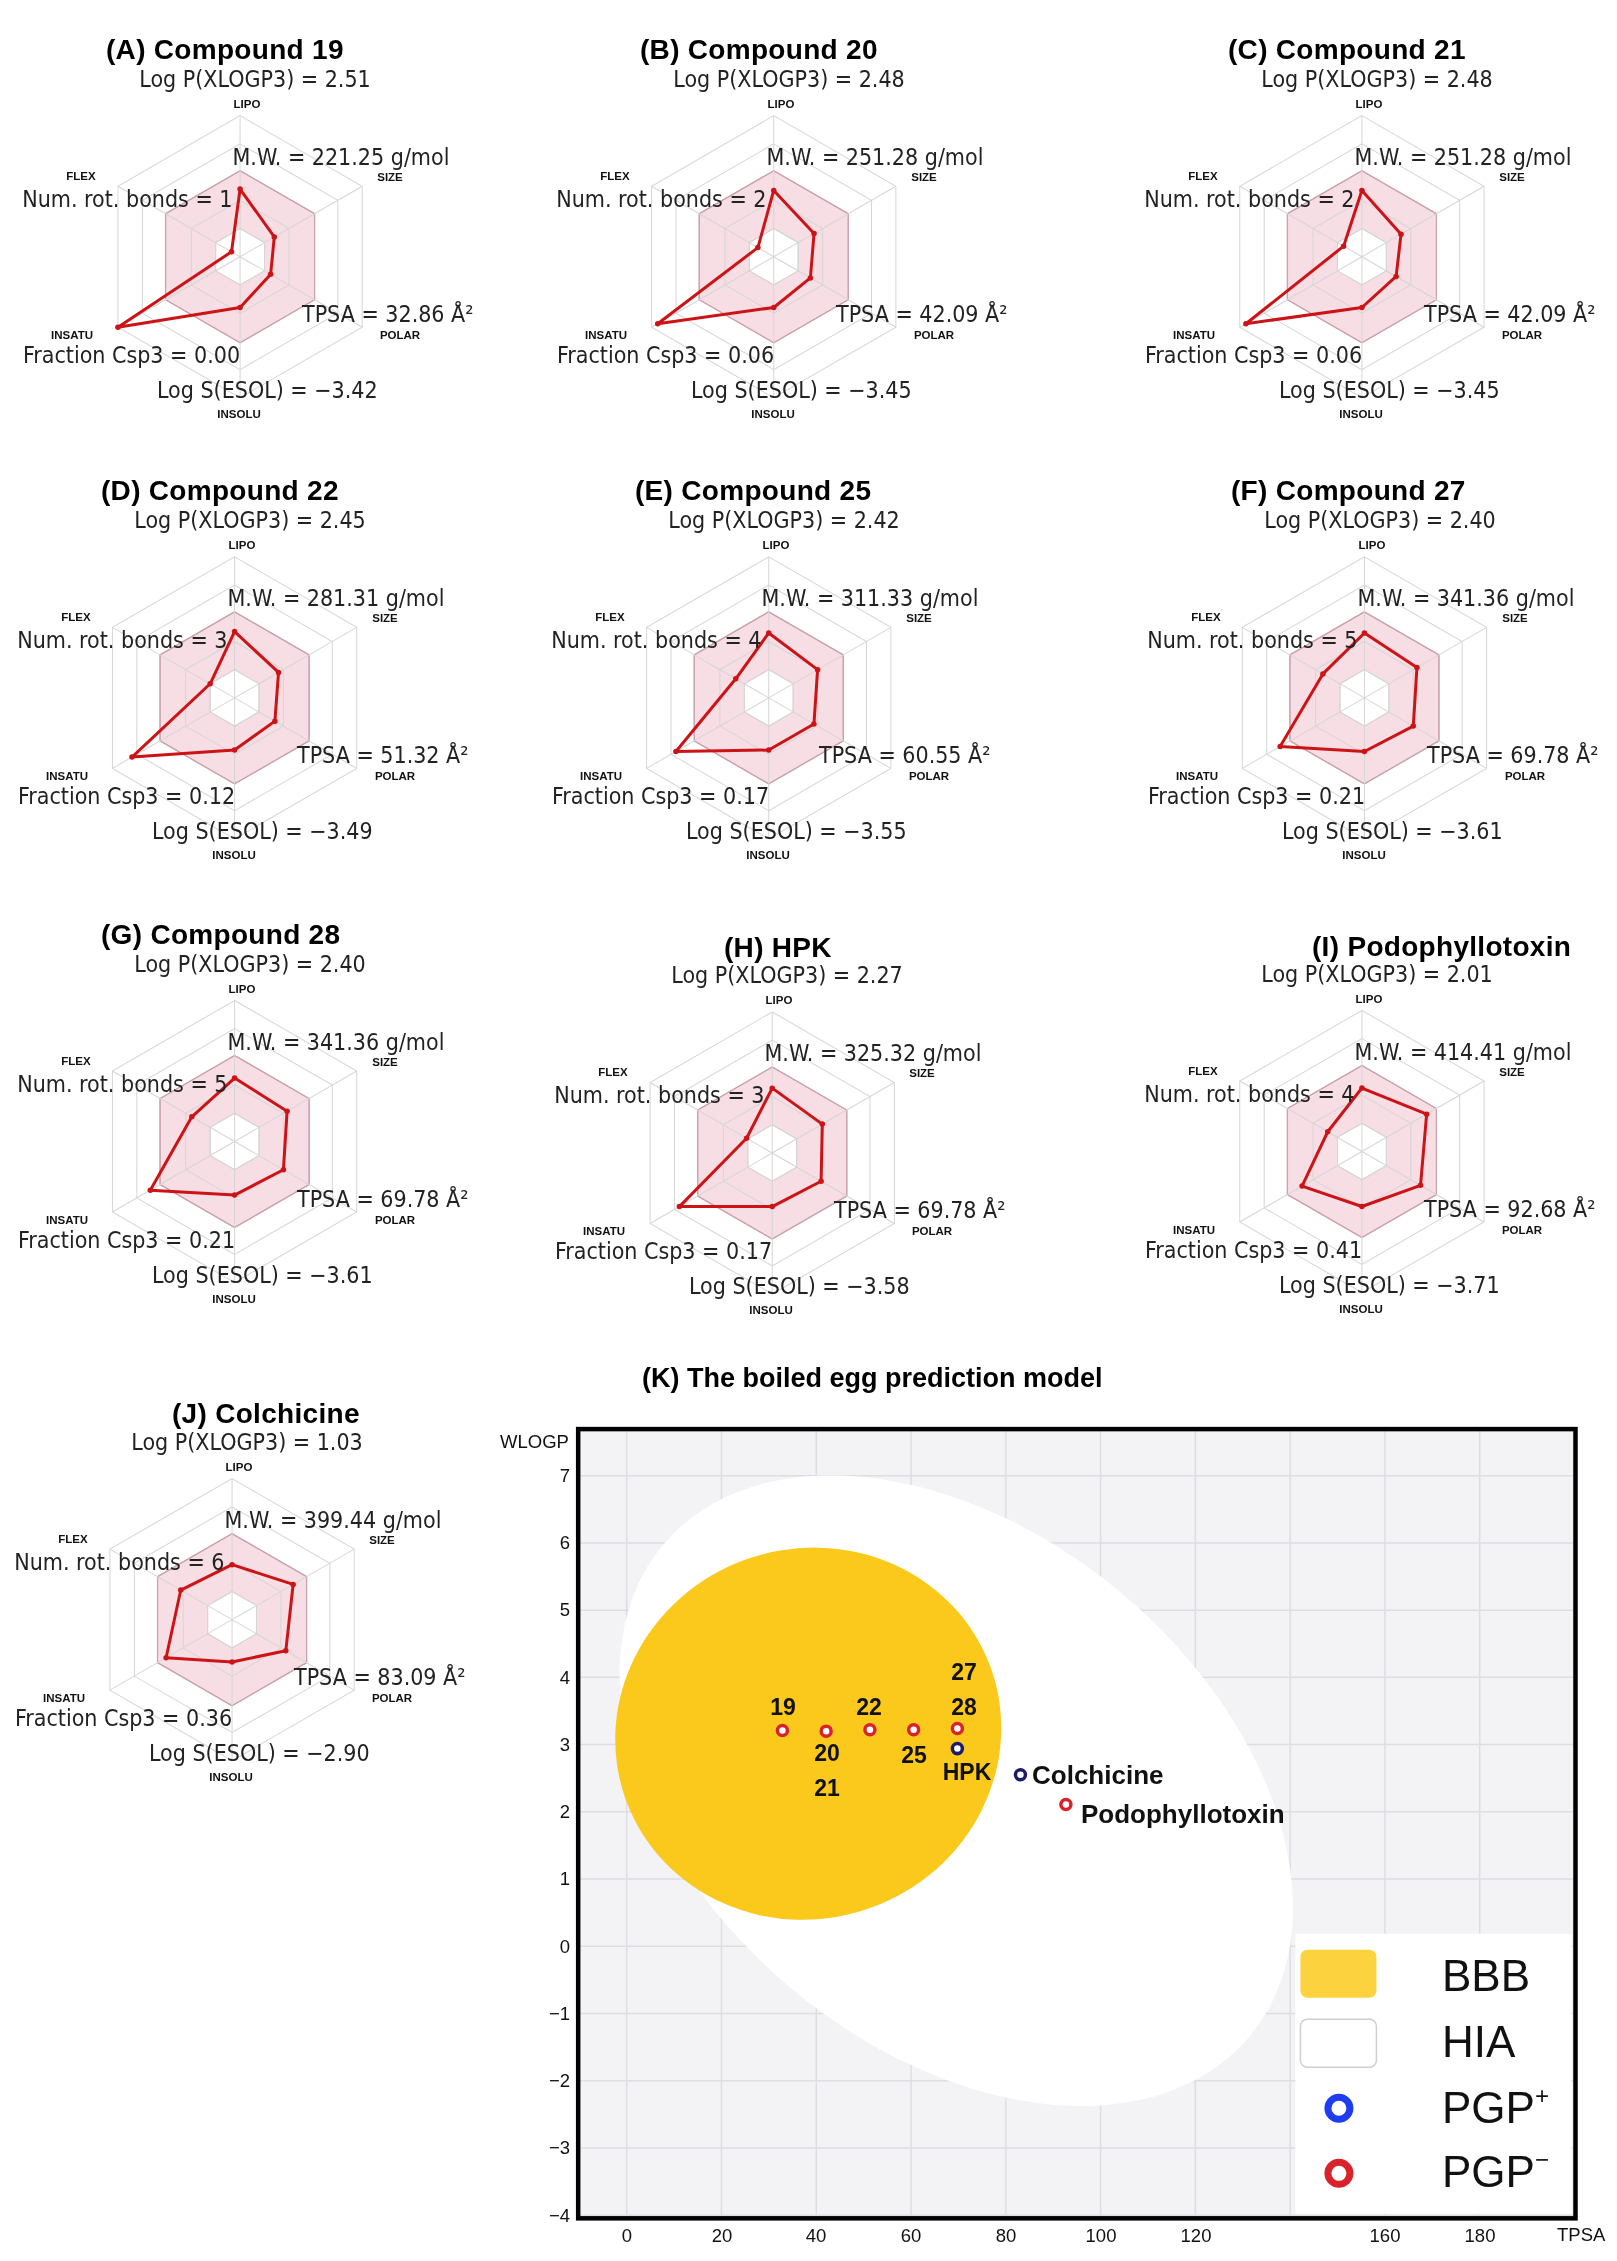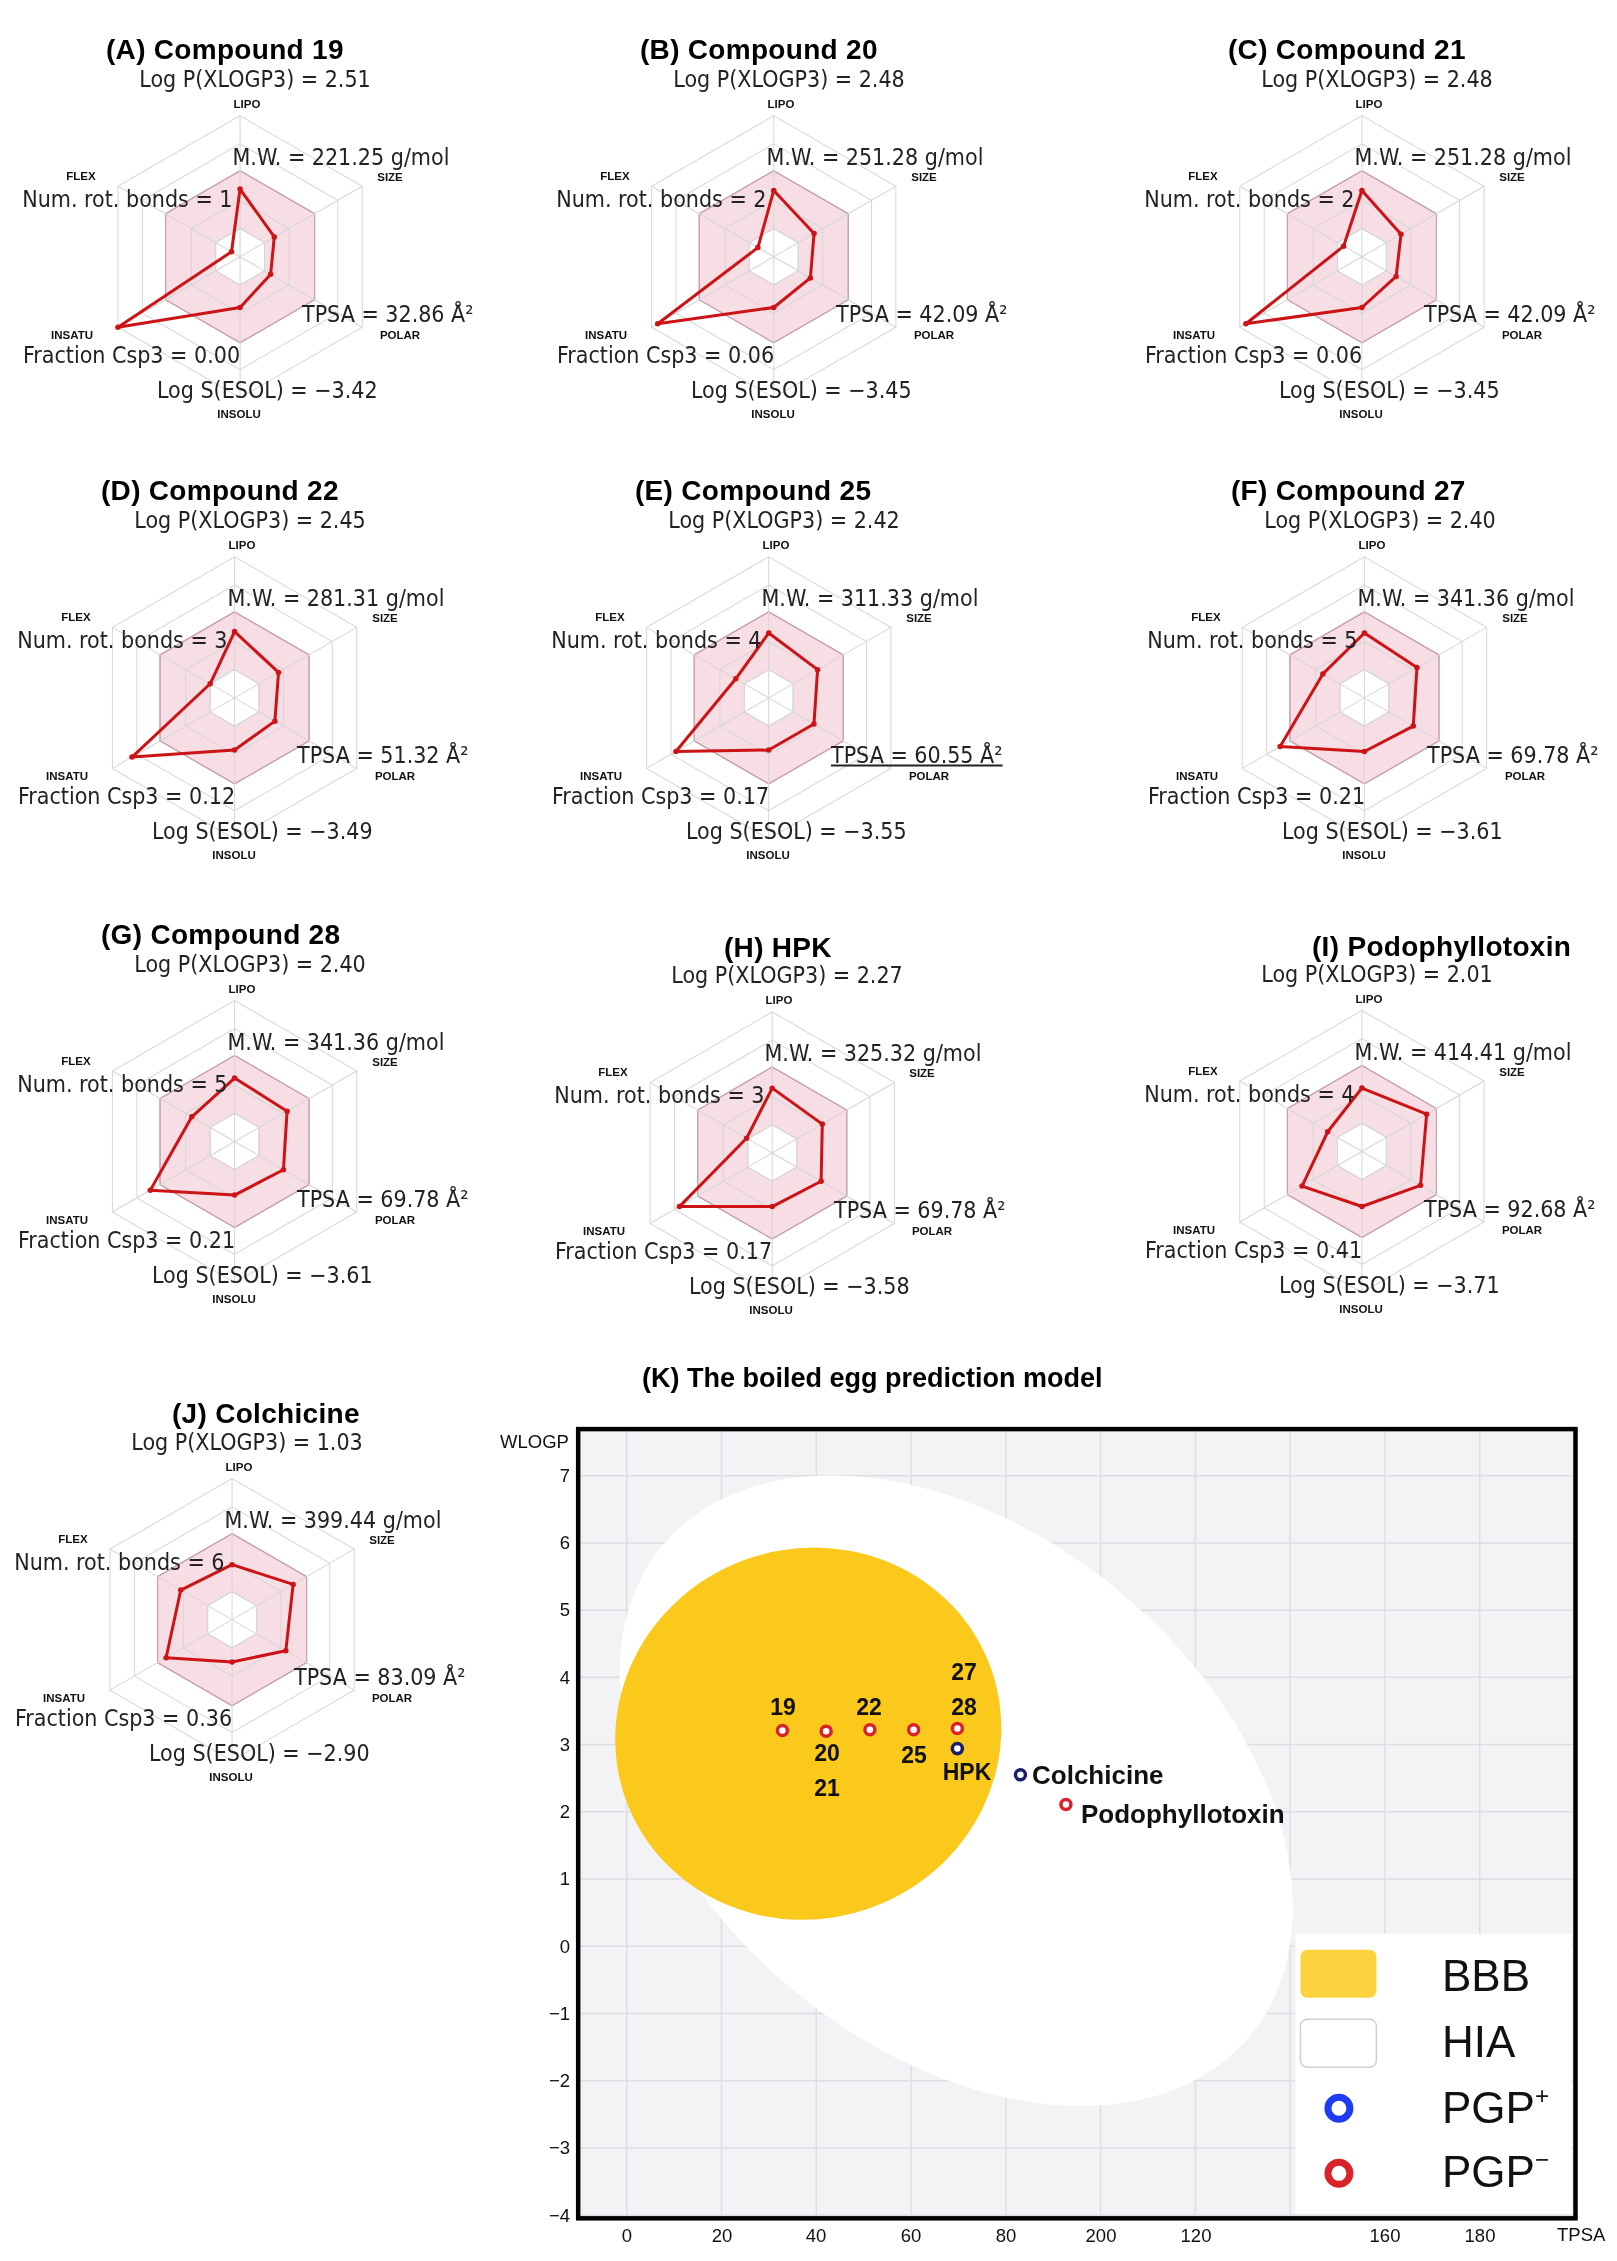--- a/index.html
+++ b/index.html
@@ -359,7 +359,7 @@
     <div class="lbl axis c" style="left: 150px; top: -79px;">SIZE</div>
     <div class="lbl axis c" style="left: -159px; top: -80px;">FLEX</div>
     <div class="lbl val r" style="left: -7.5px; top: -58px;">Num. rot. bonds = 4</div>
-    <div class="lbl val l" style="left: 62px; top: 57px; text-decoration: underline;">TPSA = 60.55 Å²</div>
+    <div class="lbl val l" style="left: 50px; top: 57px;">TPSA = 60.55 Å²</div>
     <div class="lbl axis c" style="left: 160px; top: 79px;">POLAR</div>
     <div class="lbl axis c" style="left: -168px; top: 79px;">INSATU</div>
     <div class="lbl val l" style="left: -217px; top: 98px;">Fraction Csp3 = 0.17</div>

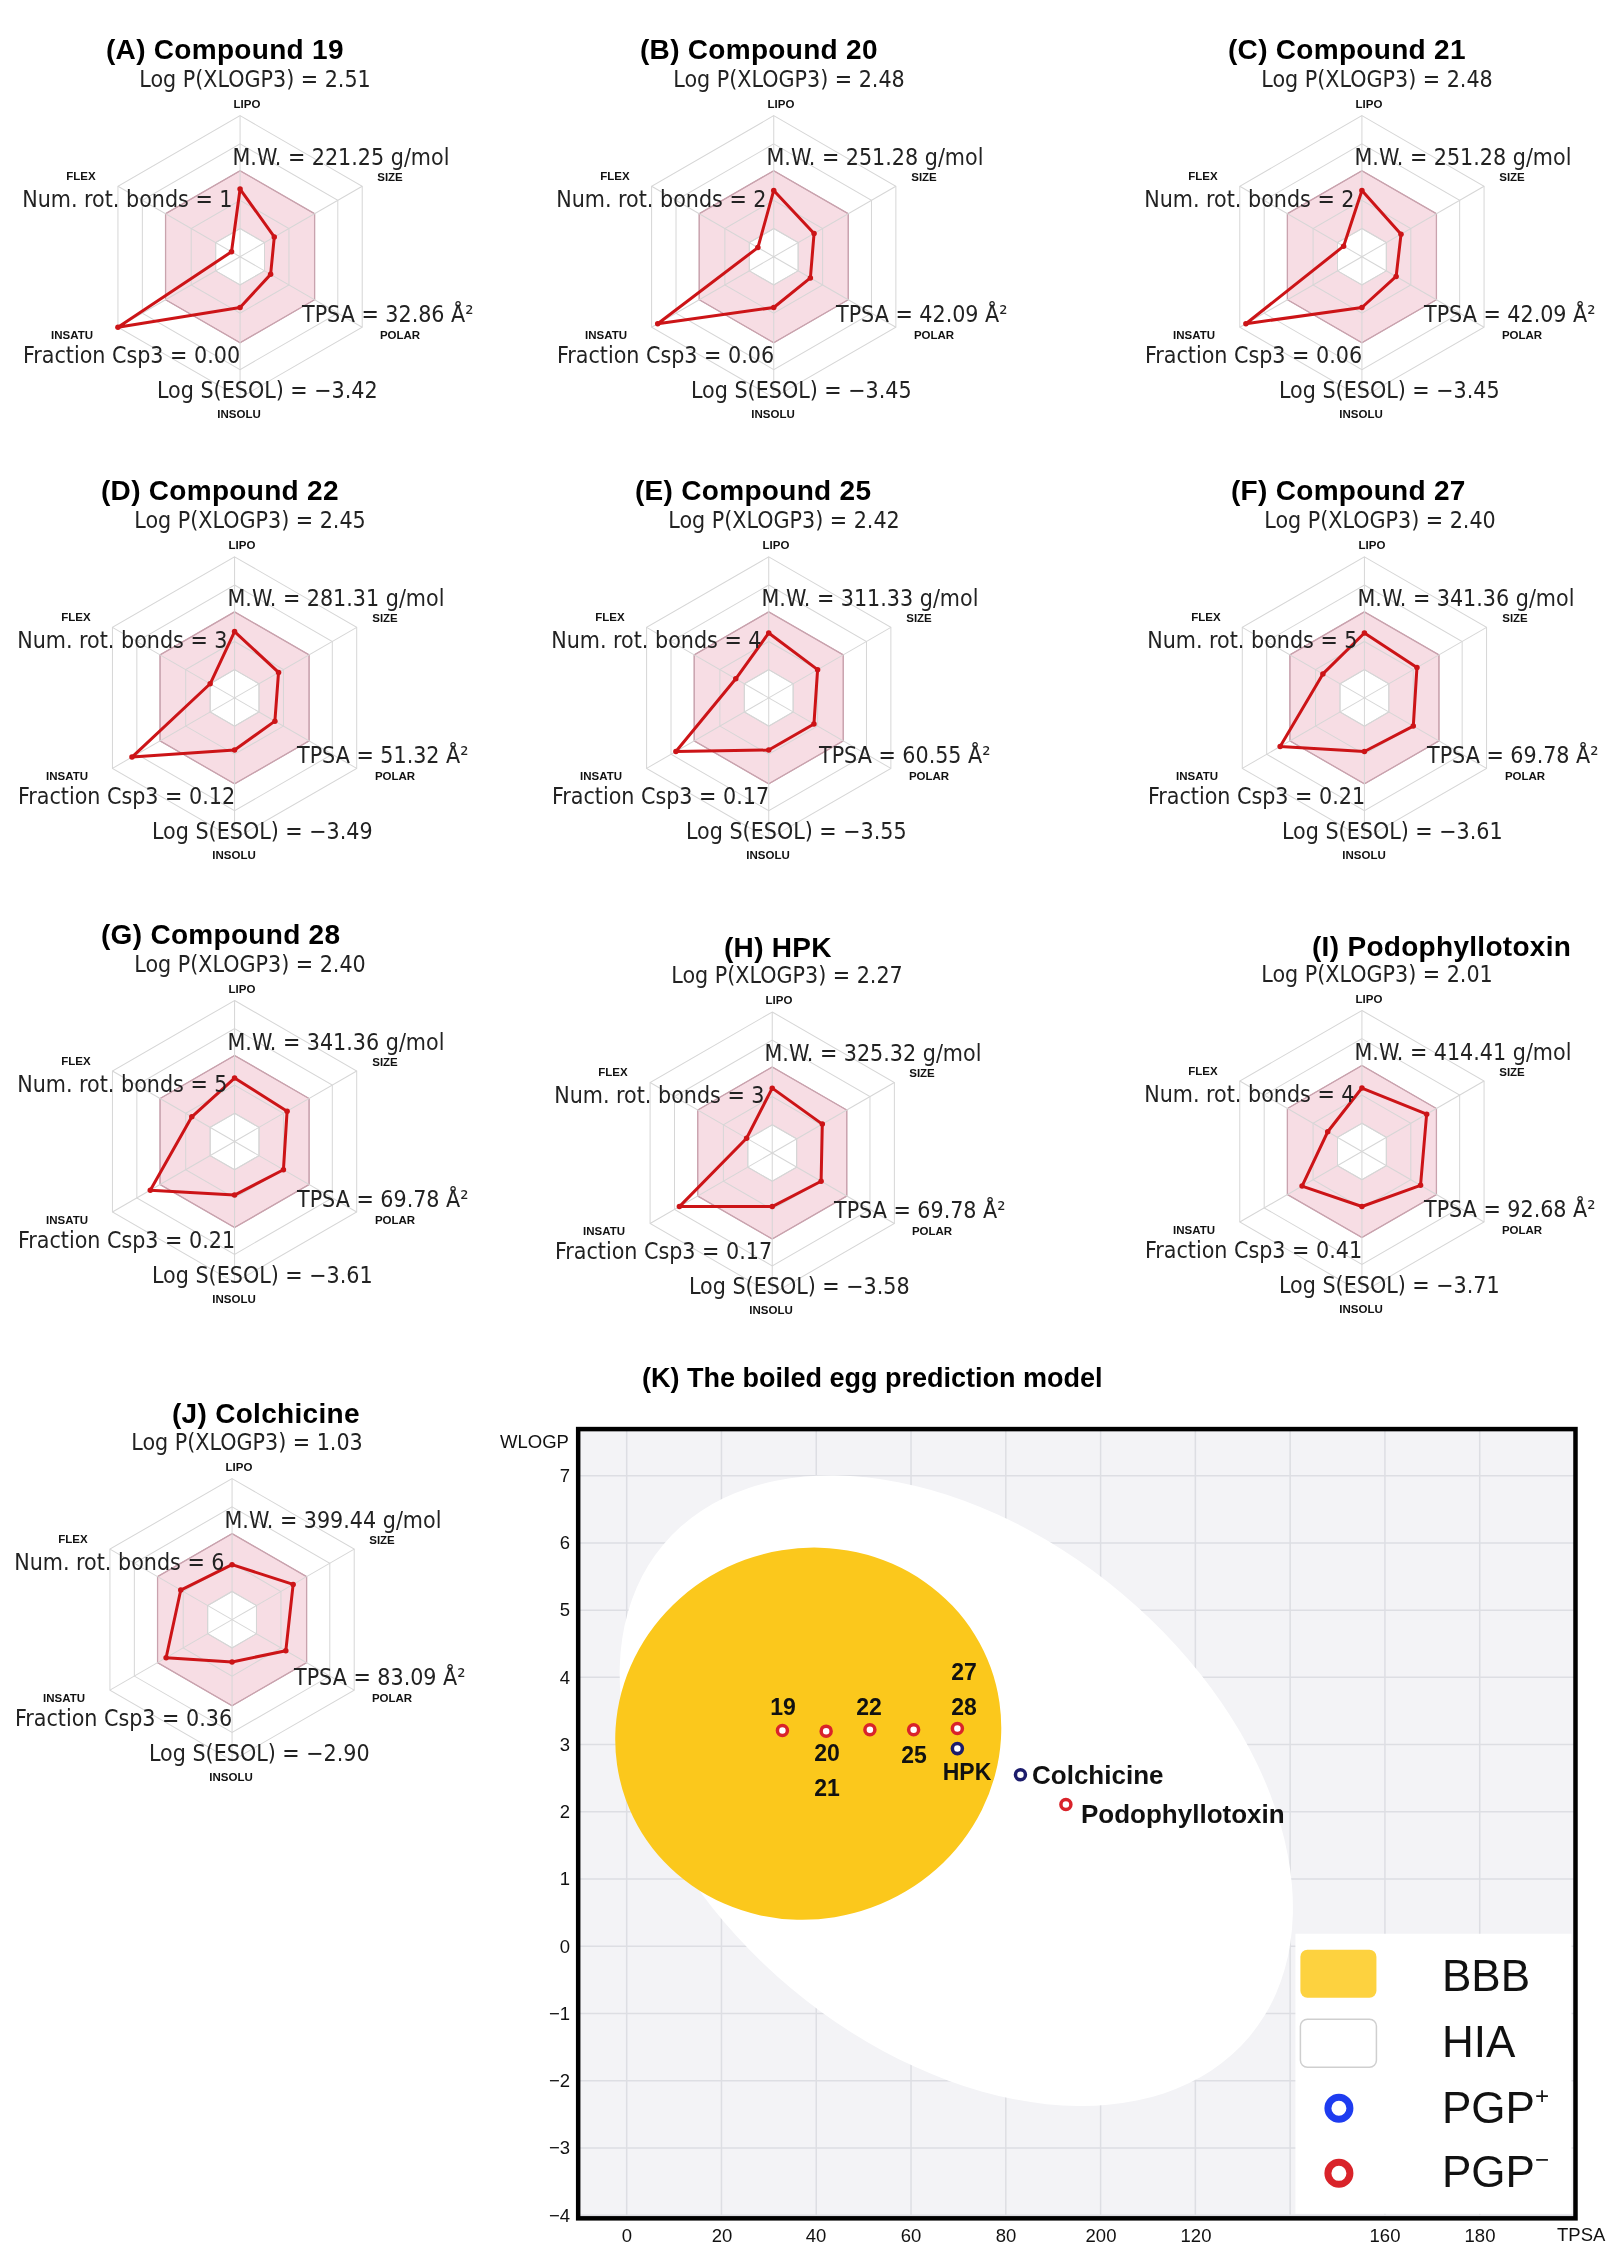--- a/index.html
+++ b/index.html
@@ -452,7 +452,7 @@
     <div class="lbl tick c" style="left: 816px; top: 2236px;">40</div>
     <div class="lbl tick c" style="left: 911px; top: 2236px;">60</div>
     <div class="lbl tick c" style="left: 1006px; top: 2236px; text-align: center;">80</div>
-    <div class="lbl tick c" style="left: 1101px; top: 2236px;">200</div>
+    <div class="lbl tick c" style="left: 1101px; top: 2236px;">100</div>
     <div class="lbl tick c" style="left: 1196px; top: 2236px;">120</div>
     <div class="lbl tick c" style="left: 1290px; top: 2236px; margin-top: 45px;">140</div>
     <div class="lbl tick c" style="left: 1385px; top: 2236px;">160</div>

